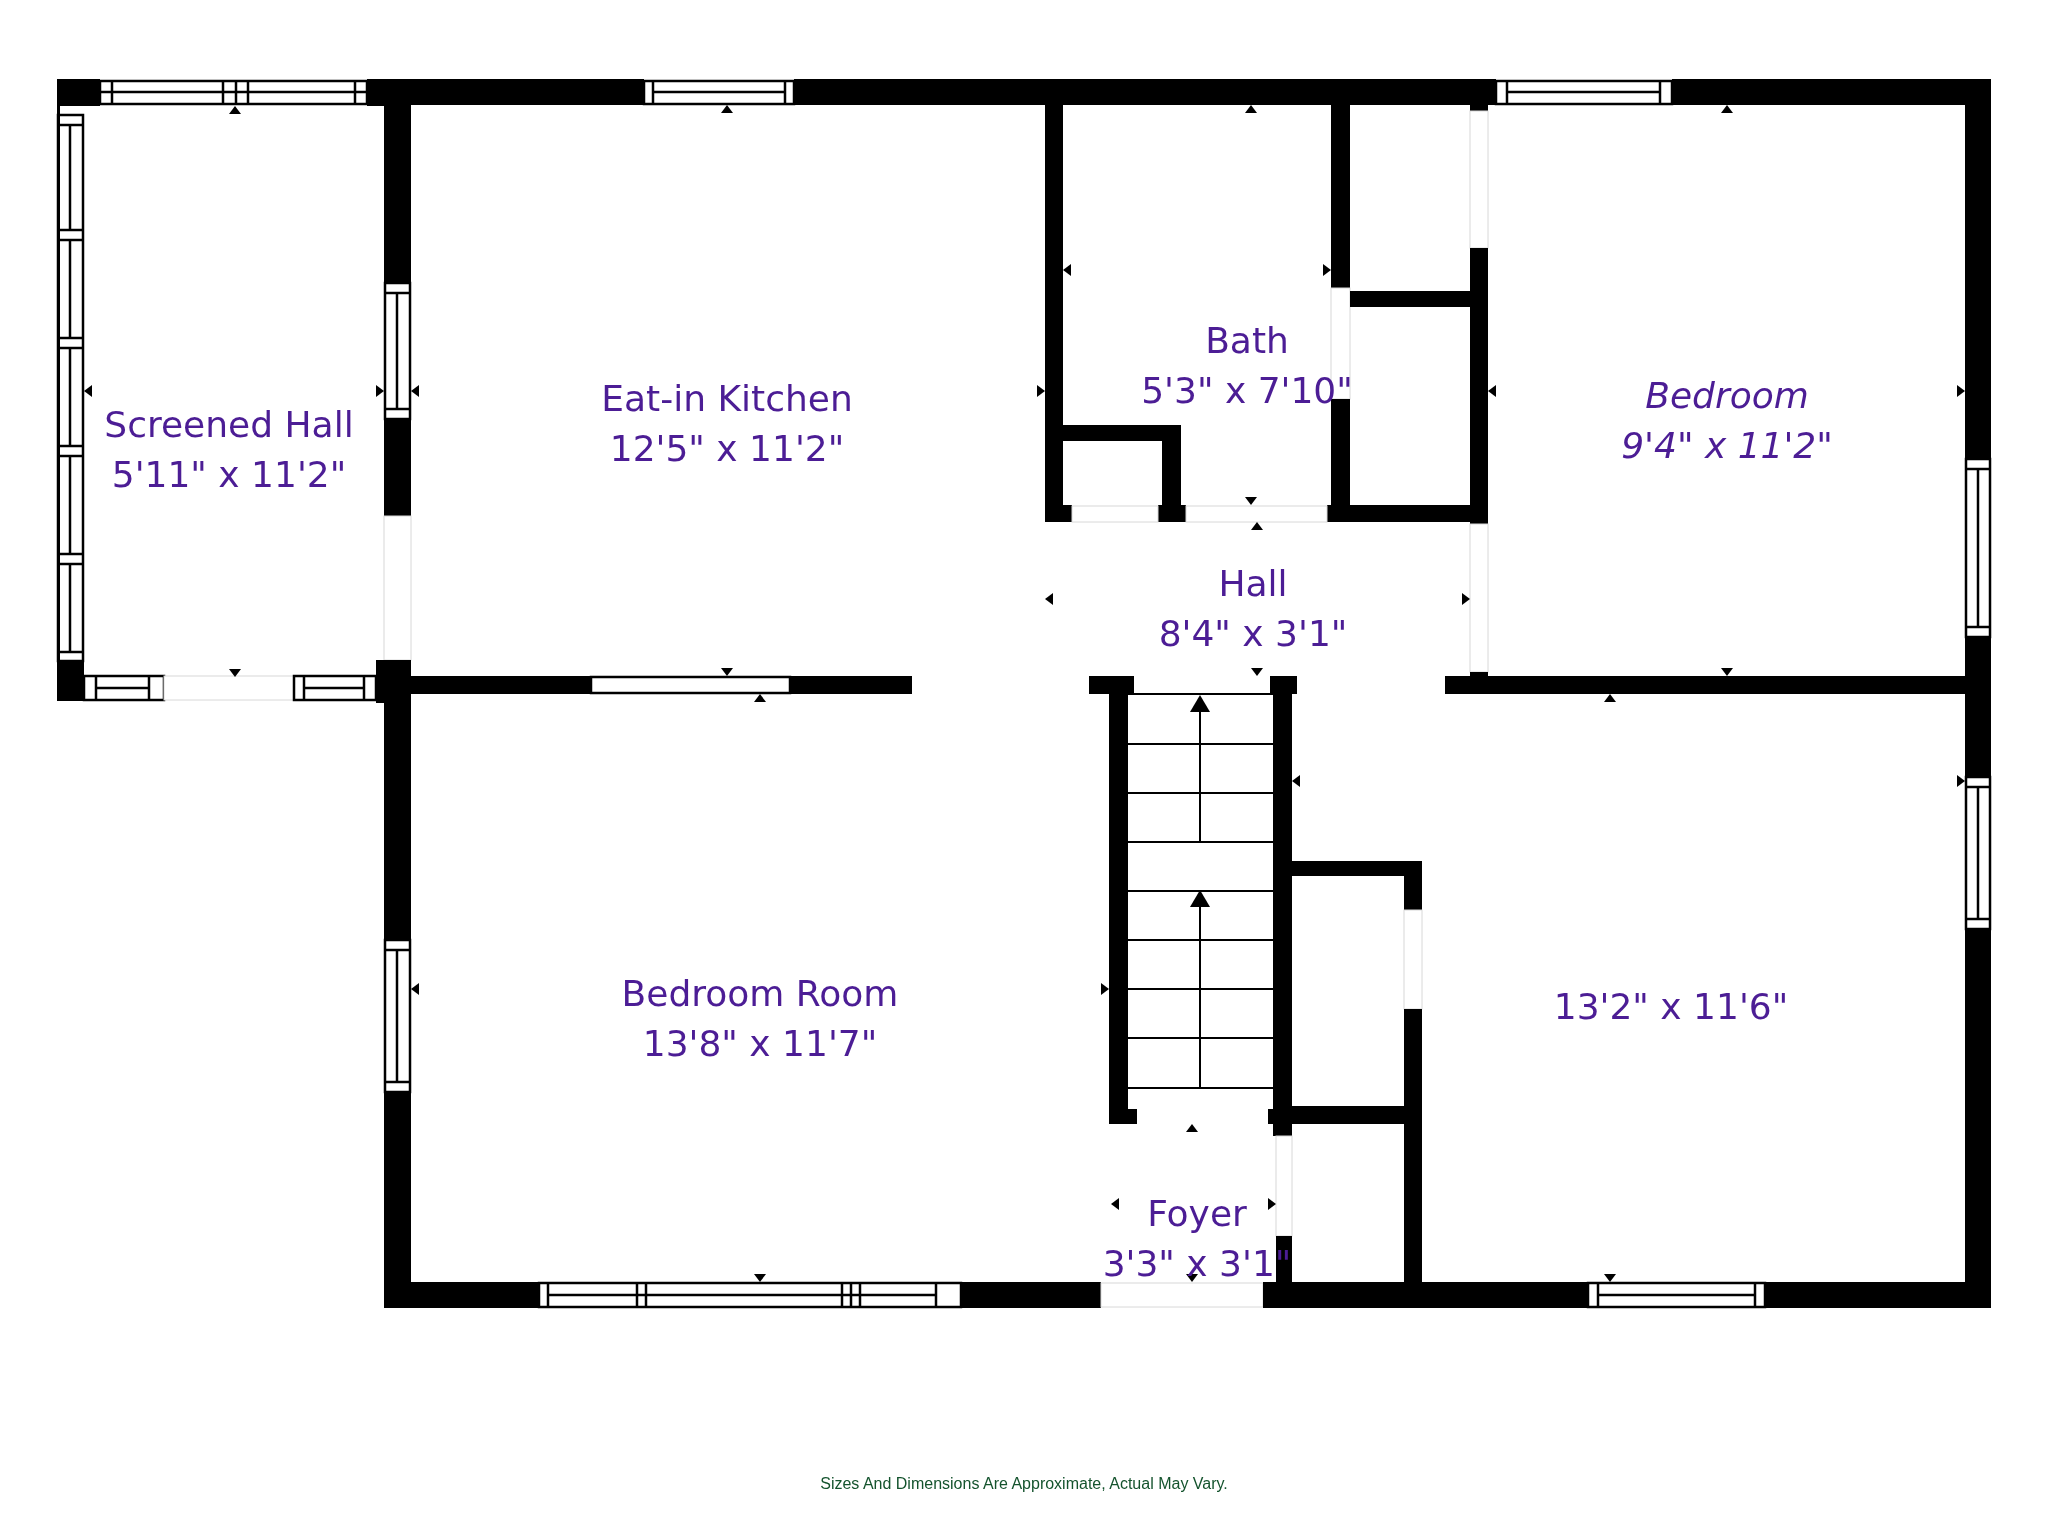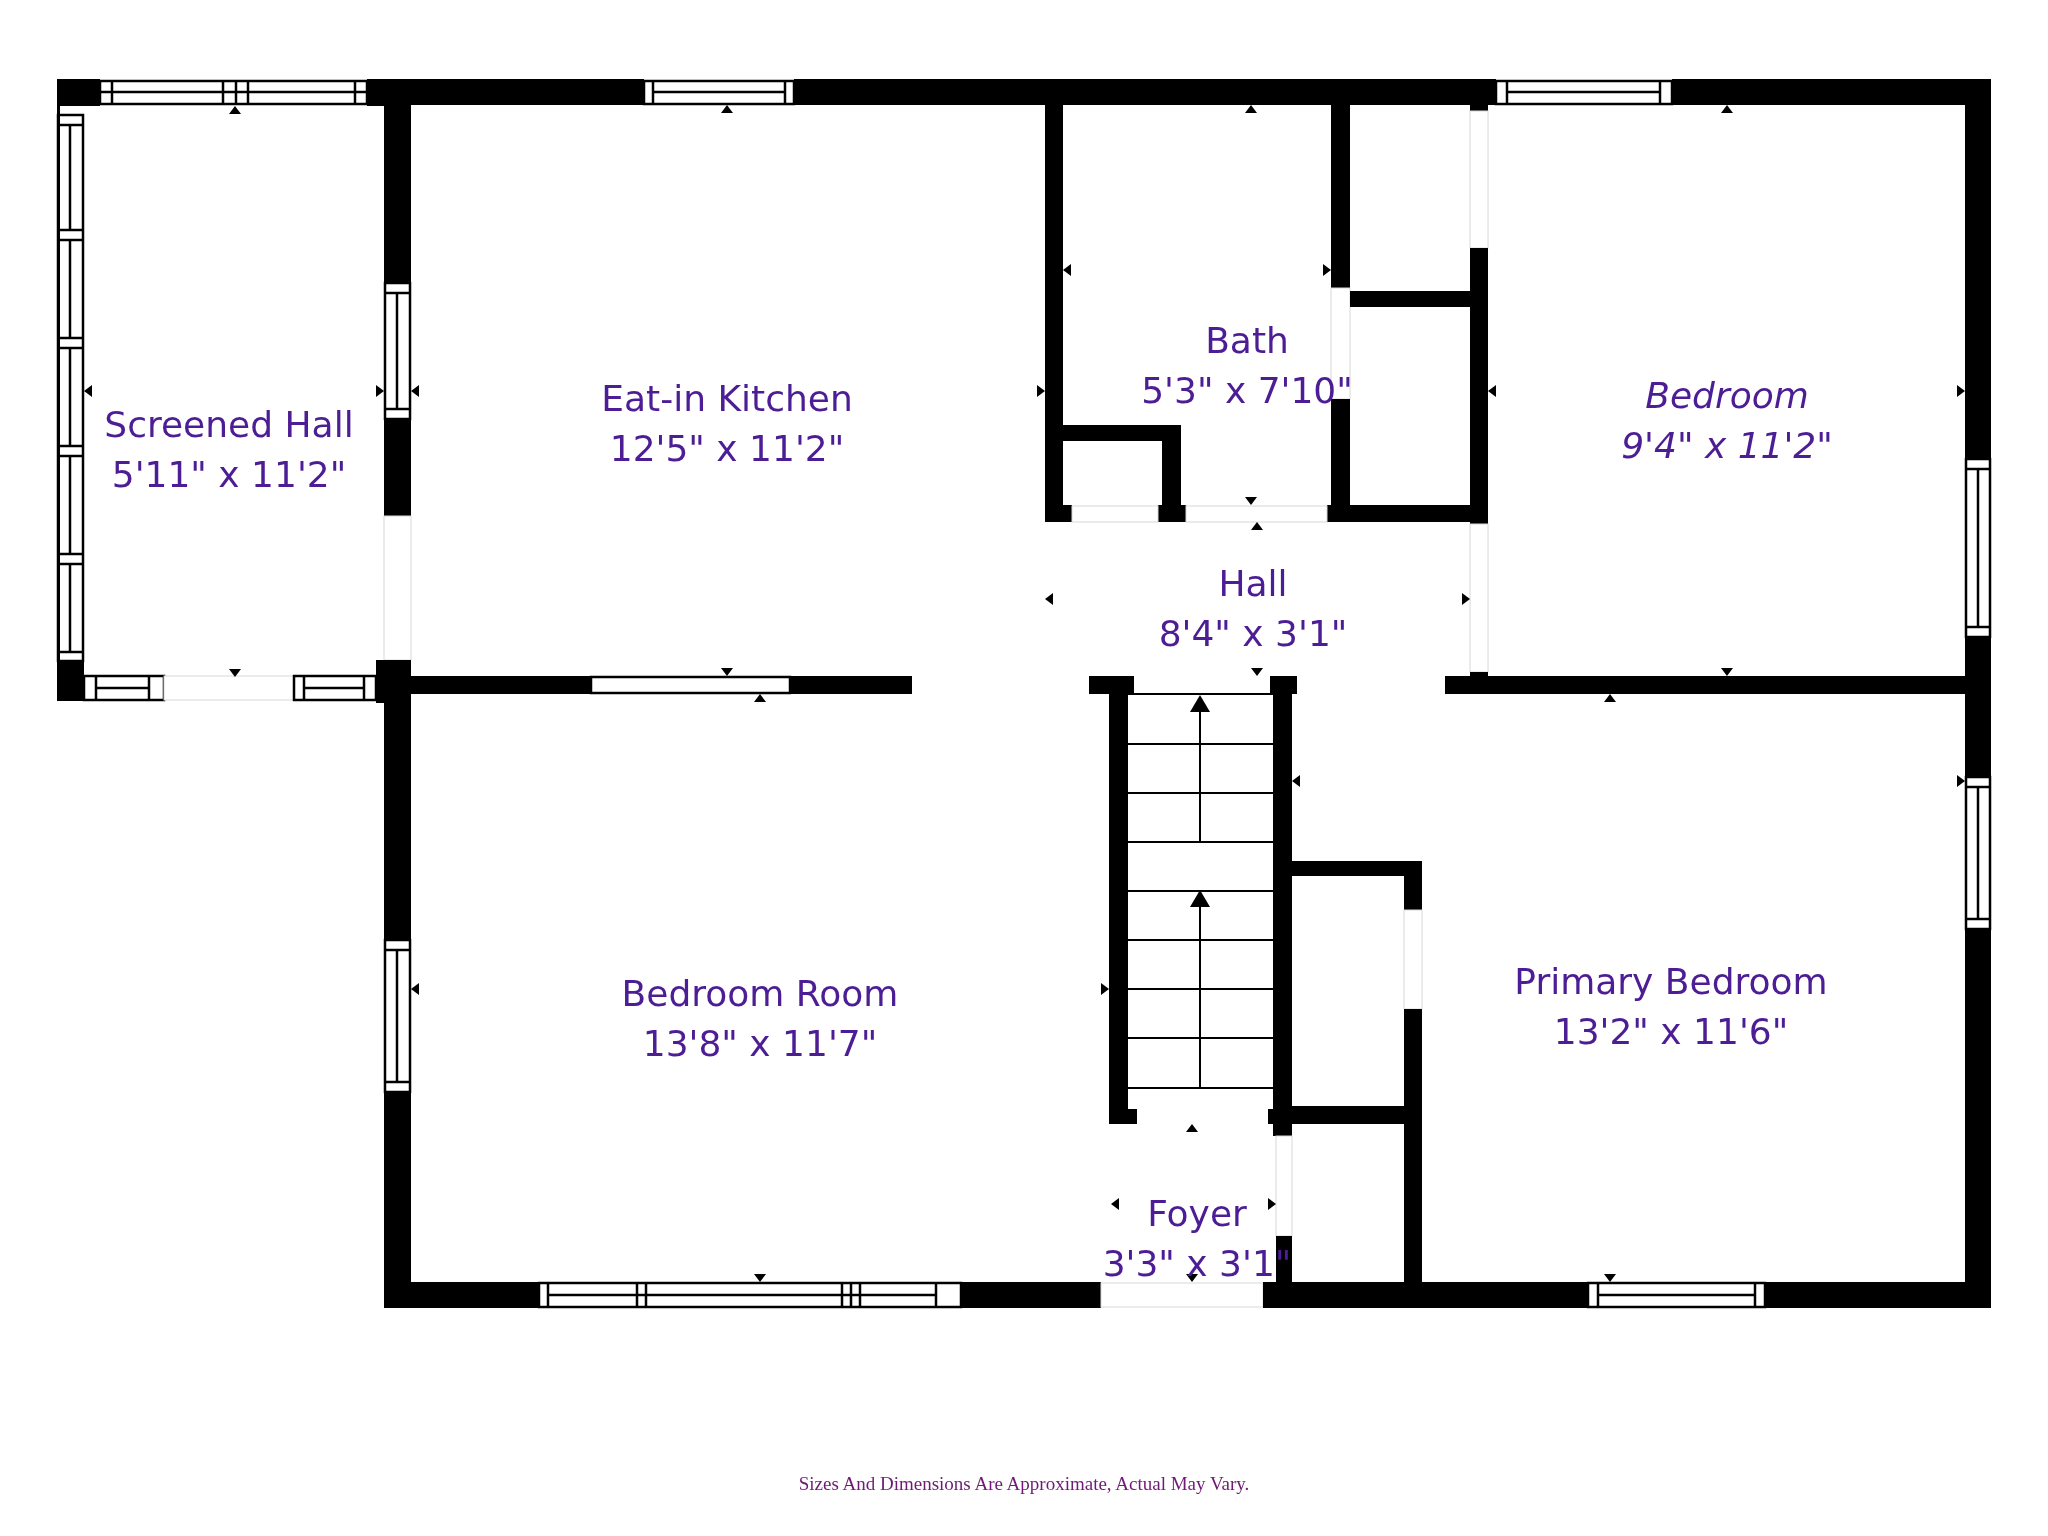--- a/index.html
+++ b/index.html
@@ -261,7 +261,6 @@
   <span class="dims">13'8" x 11'7"</span>
 </div>
 <div class="label" style="left:1671px; top:1007px;">
-  <span class="name">Primary Bedroom</span>
   <span class="dims">13'2" x 11'6"</span>
 </div>
 <div class="label" style="left:1197px; top:1205px;margin-top:34px;">

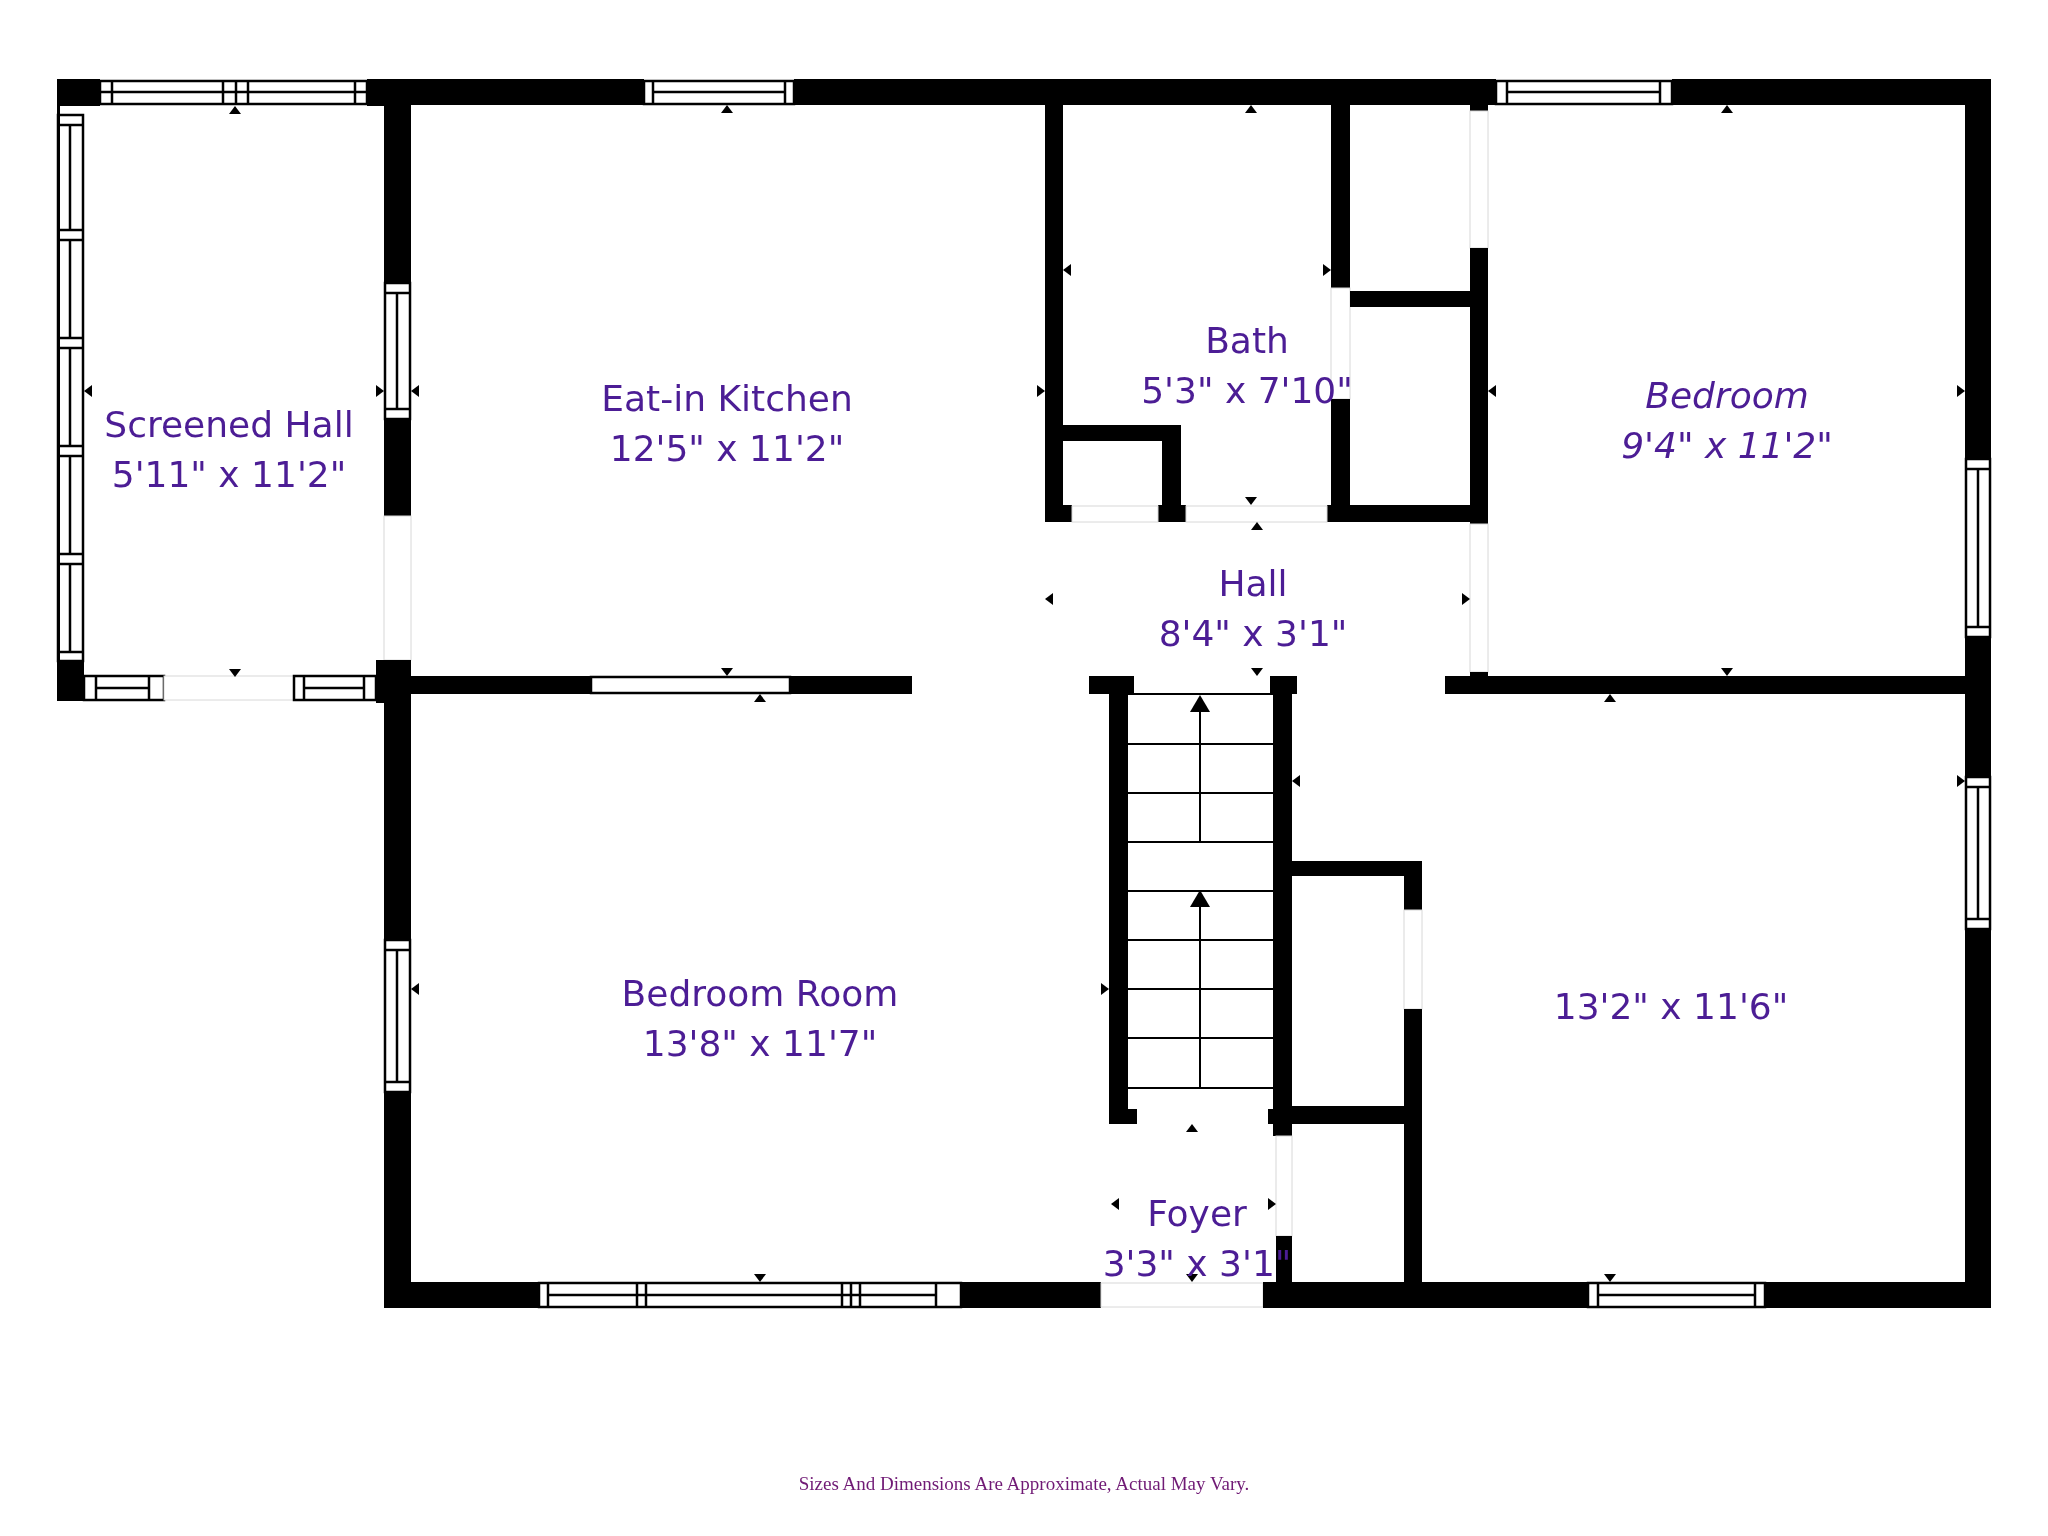--- a/index.html
+++ b/index.html
@@ -13,7 +13,7 @@
   .stairline { stroke: #000000; stroke-width: 2; fill: none; }
   .label { position: absolute; transform: translate(-50%, -50%); text-align: center; color: #4c1d95; font-family: "DejaVu Sans", sans-serif; white-space: nowrap; line-height: 1.4; }
   .label .name, .label .dims { display: block; font-size: 36px; }
-  .footer { position: absolute; left: 1024px; top: 1484px; transform: translate(-50%, -50%); font-family: Liberation Serif, serif; font-size: 19px; color: #701a75; white-space: nowrap; }
+  .footer { position: absolute; left: 1024px; top: 1484px; transform: translate(-50%, -50%); font-family: Liberation Sans, sans-serif; font-size: 16px; color: #14532d; white-space: nowrap; }
 </style>
 </head>
 <body>

